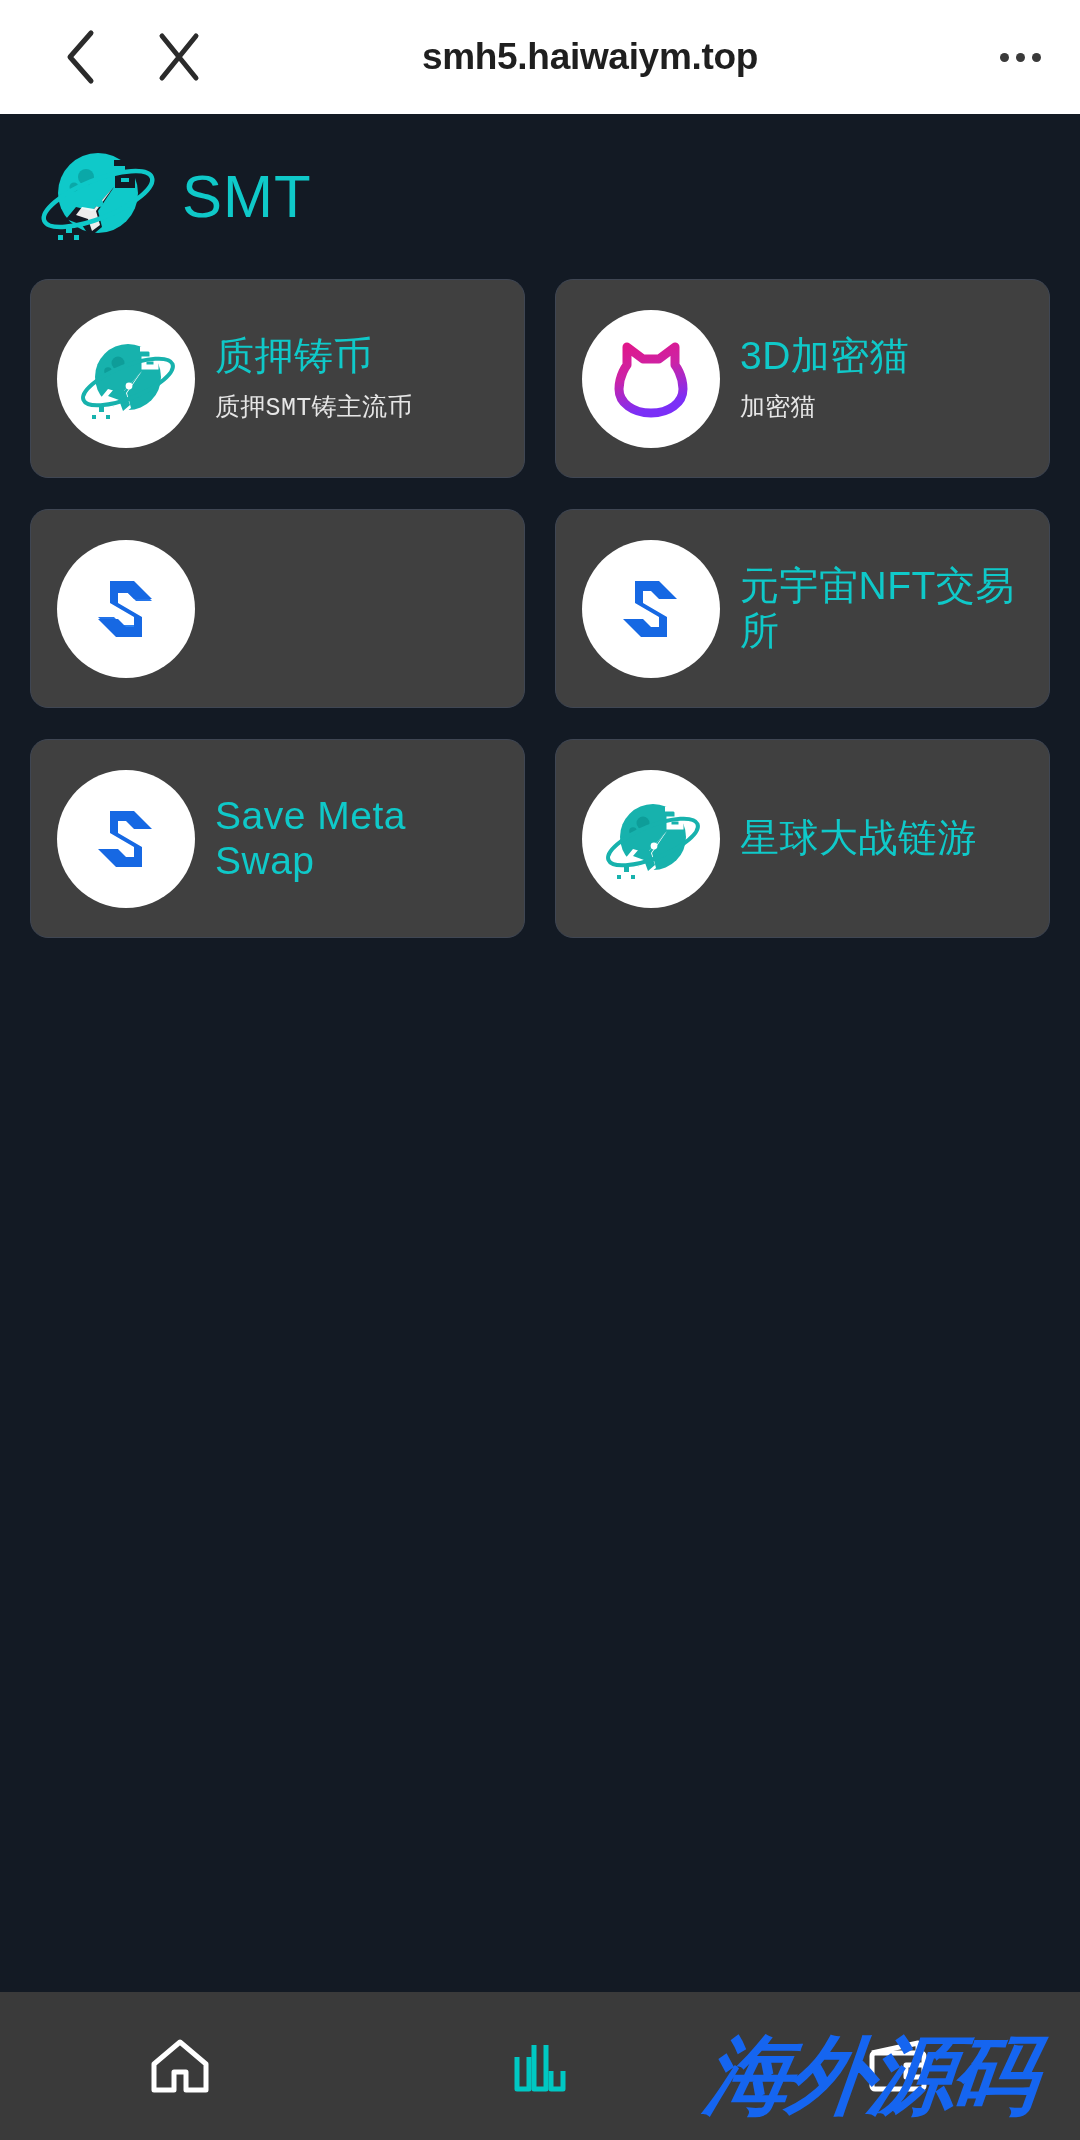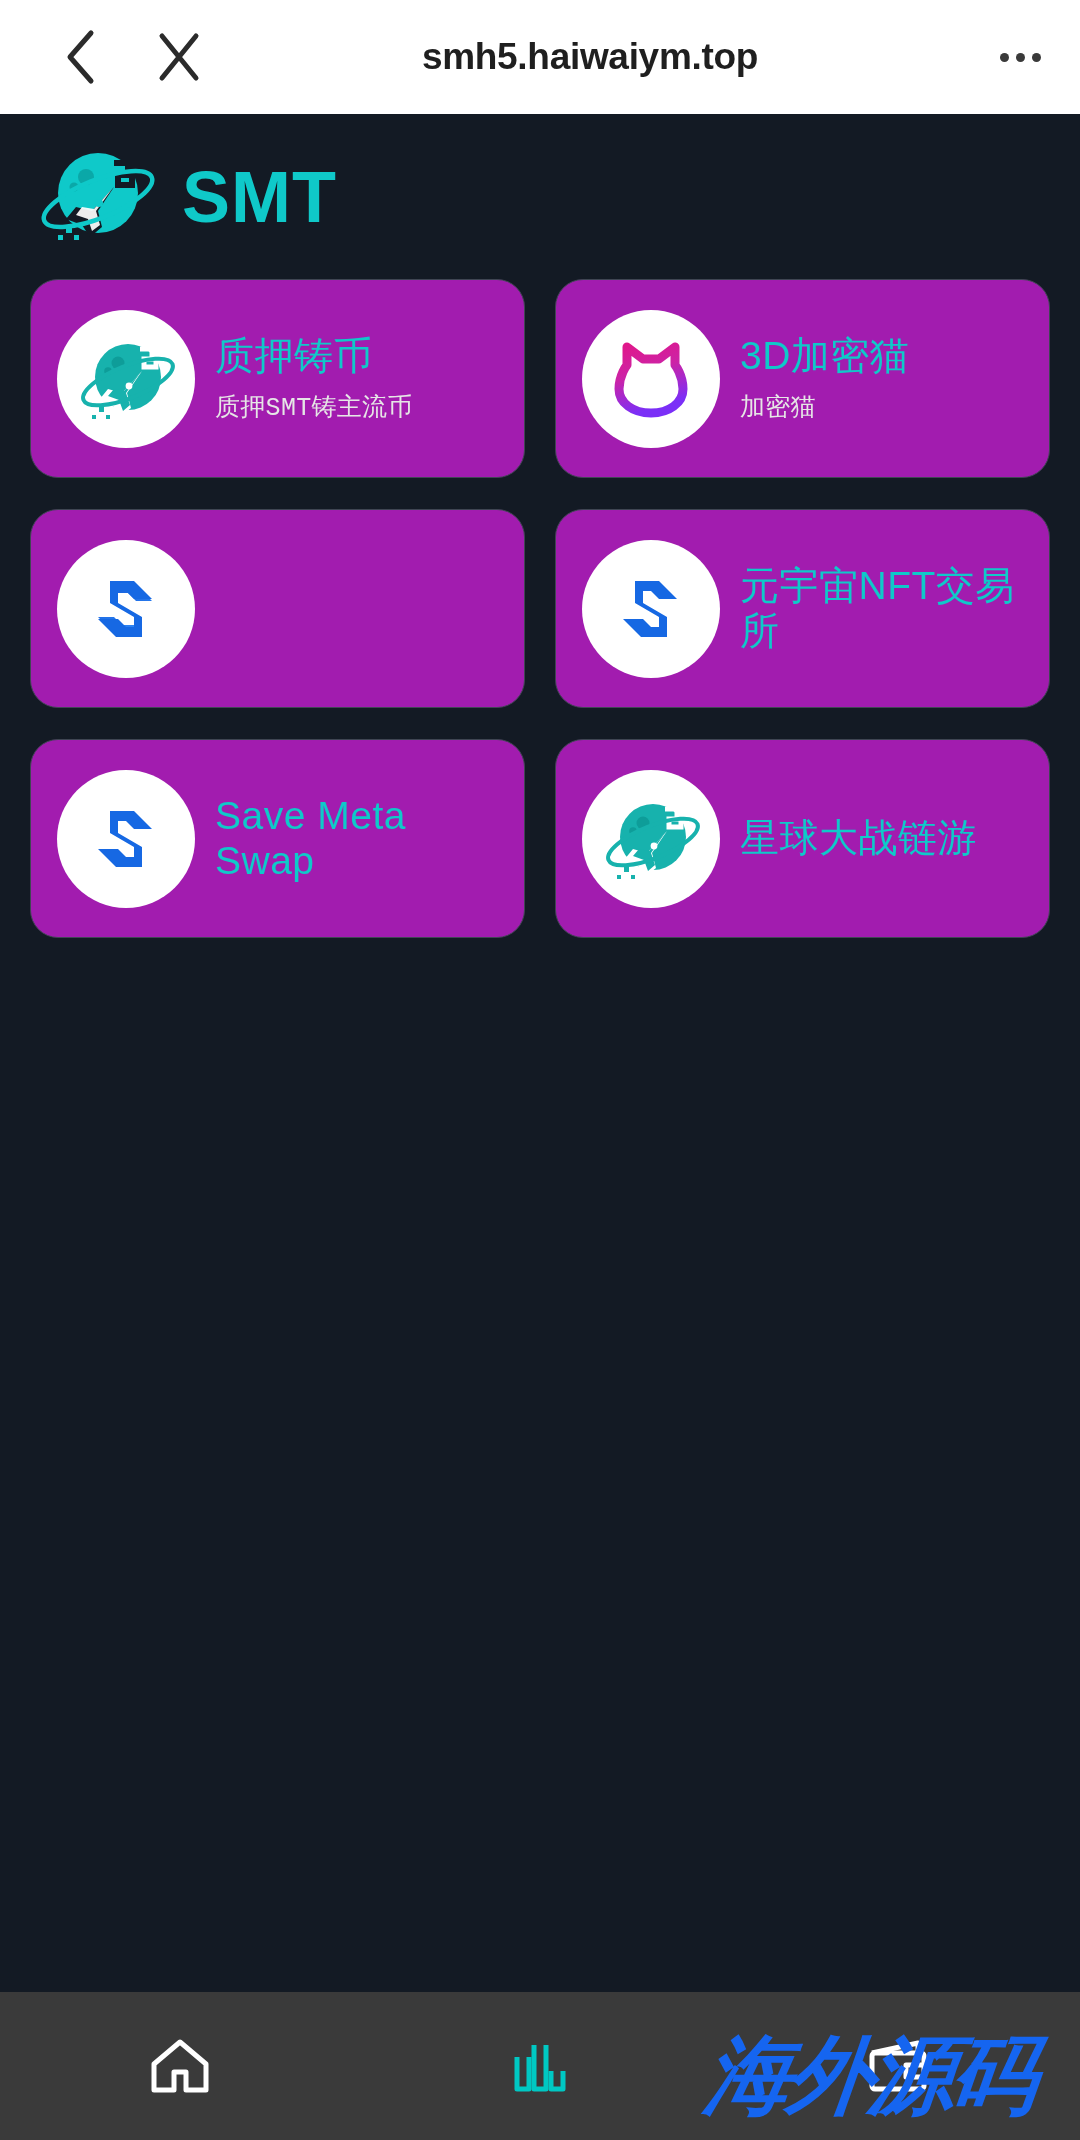--- a/index.html
+++ b/index.html
@@ -91,11 +91,11 @@
   }
   .brand-logo { width: 124px; height: 112px; flex: 0 0 auto; }
   .brand-name {
-    font-size: 72px;
+    font-size: 60px;
     color: #0fc9c9;
     letter-spacing: 1px;
     line-height: 1;
-    font-weight: 700;
+    font-weight: 400;
   }
 
   

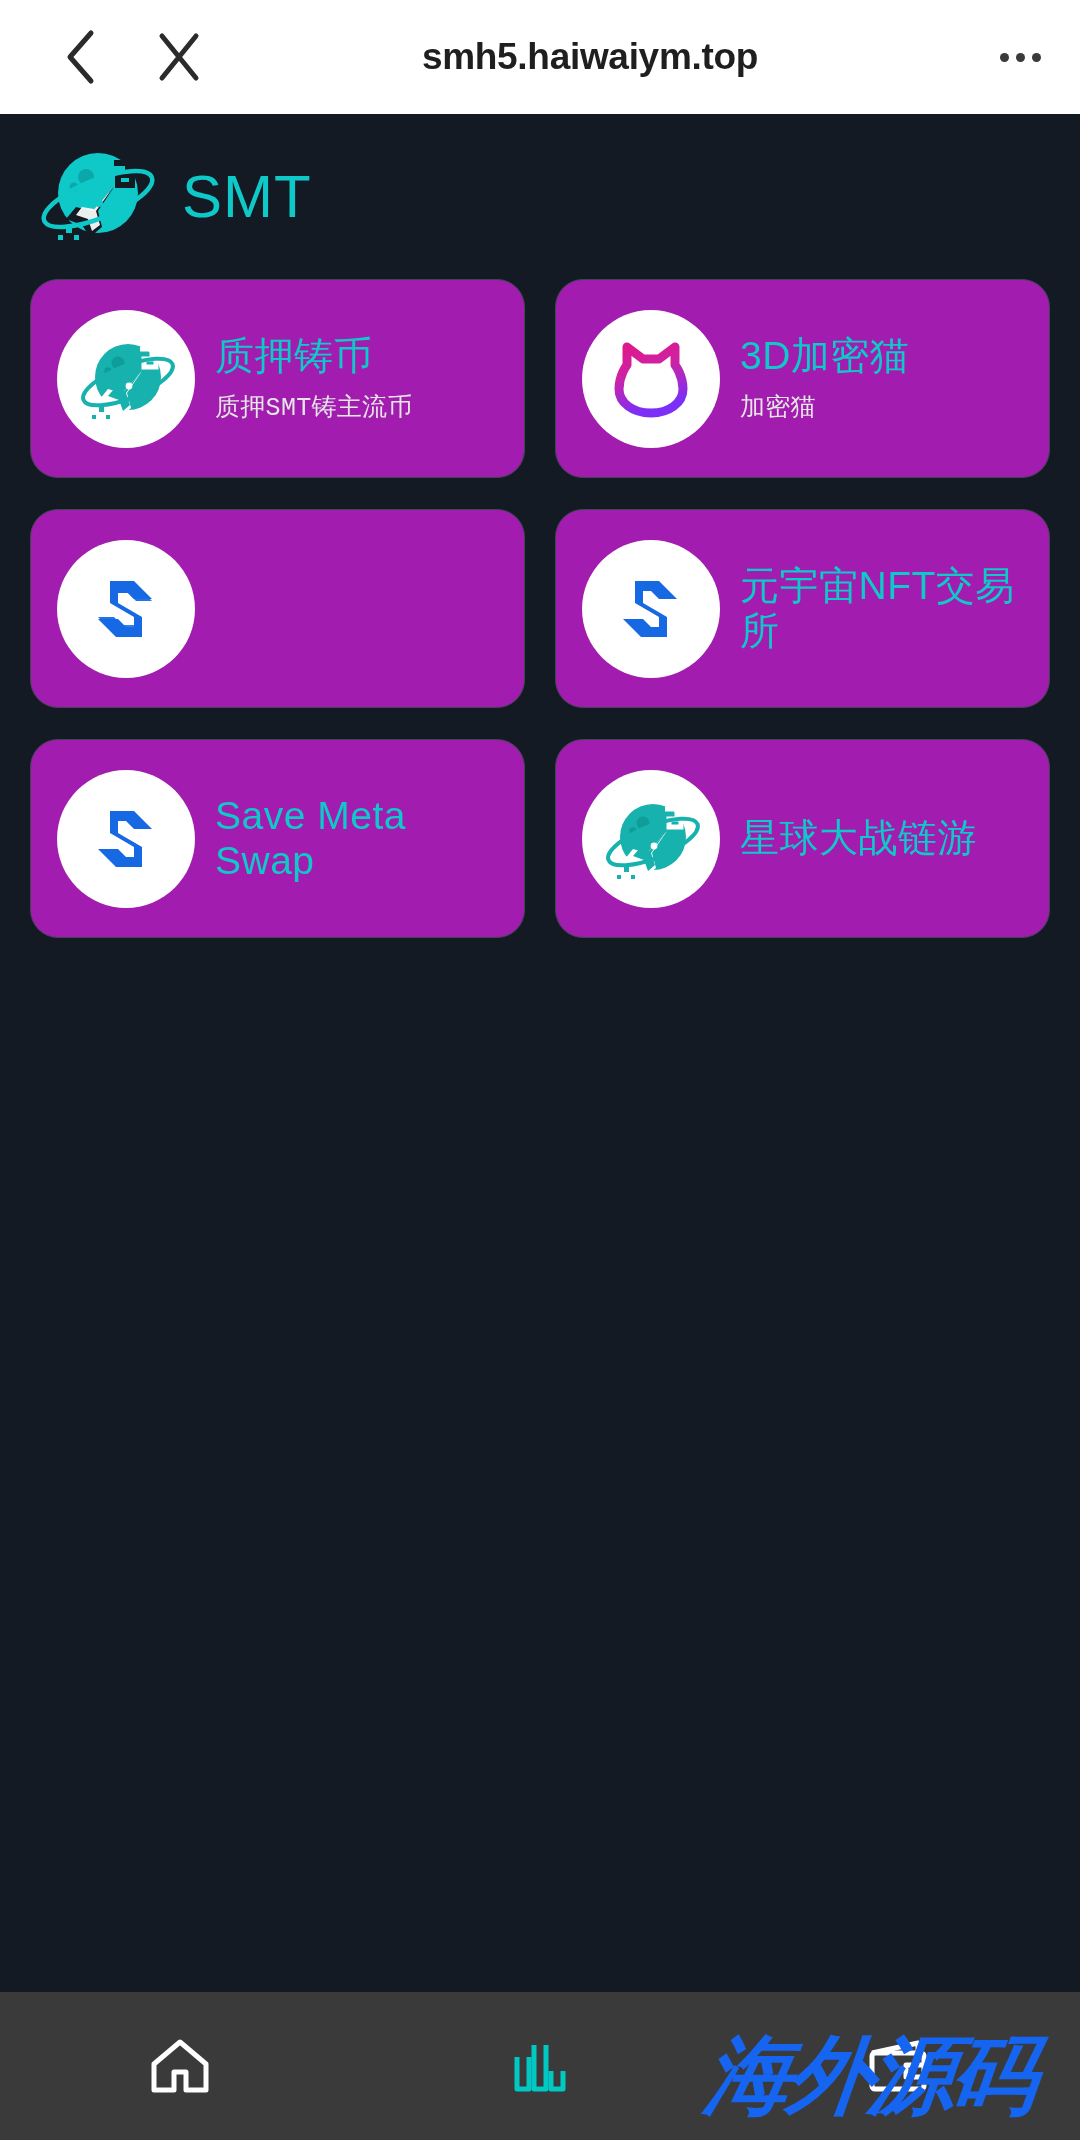--- a/index.html
+++ b/index.html
@@ -109,9 +109,9 @@
   .card {
     position: relative;
     height: 199px;
-    background: #a21caf;
+    background: #404040;
     border: 1px solid #3f4653;
-    border-radius: 28px;
+    border-radius: 18px;
     display: flex;
     align-items: center;
     padding: 0 18px 0 26px;

